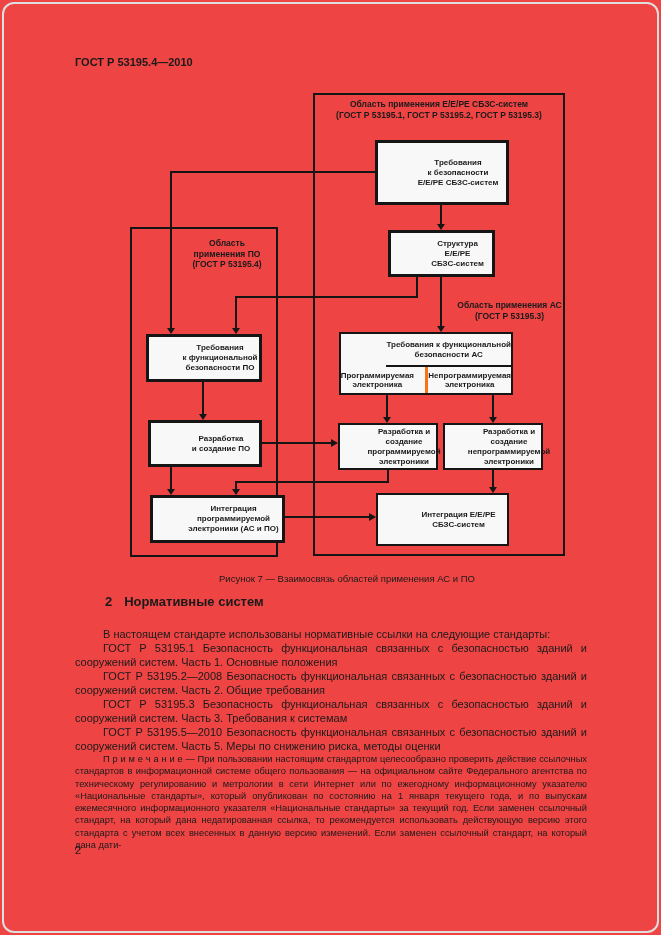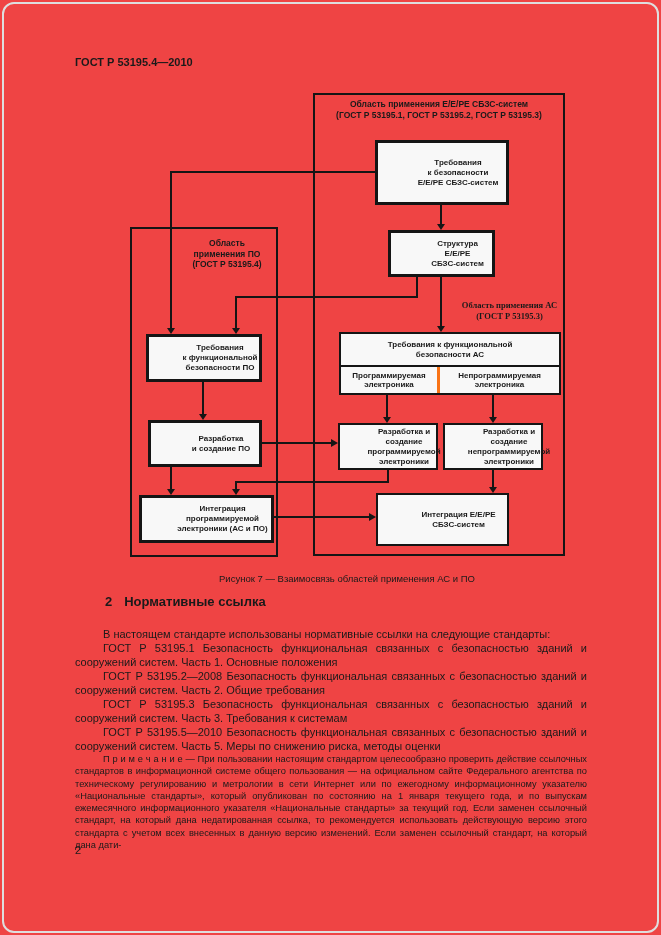--- a/index.html
+++ b/index.html
@@ -56,7 +56,7 @@
     <div class="dlabel" style="left:172px;top:238px;width:110px;">Область
 применения ПО
 (ГОСТ Р 53195.4)</div>
-    <div class="dlabel" style="left:442px;top:300px;width:135px;font-family:Liberation Serif, serif;">Область применения АС
+    <div class="dlabel" style="left:442px;top:300px;width:135px;">Область применения АС
 (ГОСТ Р 53195.3)</div>
 
     <div class="dline" style="left:170px;top:171px;width:205px;height:2px;"></div>

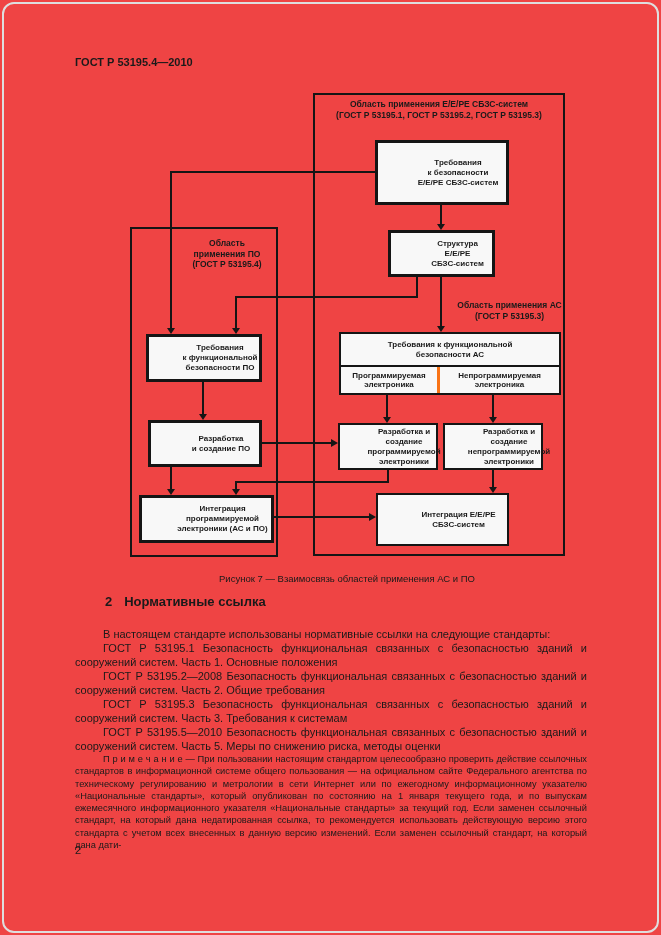--- a/index.html
+++ b/index.html
@@ -105,7 +105,7 @@
 программируемой
 электроники (АС и ПО)</div>
 
-    <div class="cbox" style="left:339px;top:332px;width:222px;height:63px;">
+    <div class="cbox" style="left:339px;top:332px;width:174px;height:63px;align-items:flex-end;">
       <div class="cbox-header">Требования к функциональной
 безопасности АС</div>
       <div class="cbox-cells">

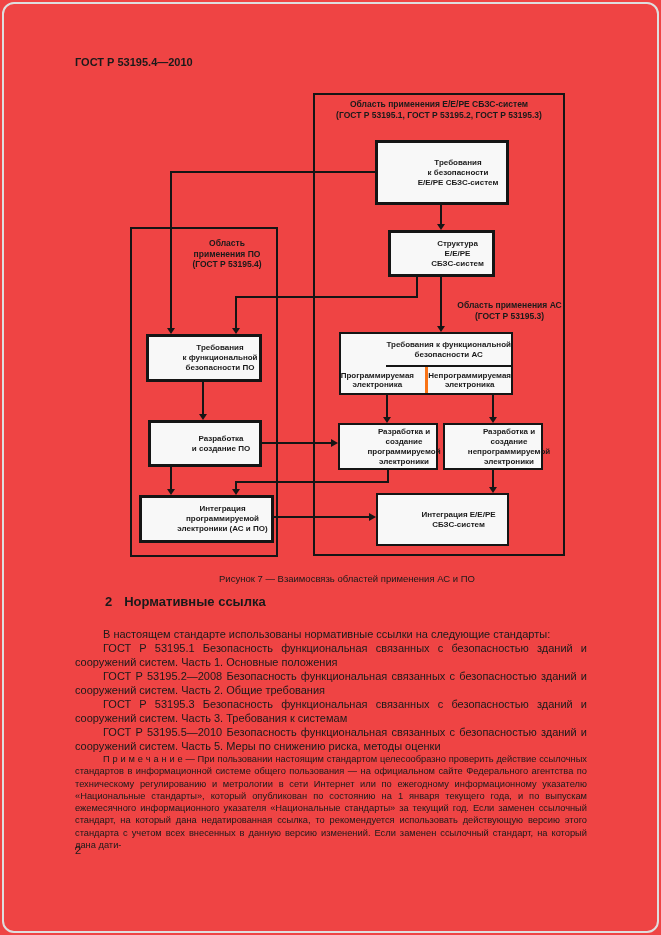--- a/index.html
+++ b/index.html
@@ -101,7 +101,7 @@
 безопасности ПО</div>
     <div class="abox" style="left:148px;top:420px;width:114px;height:47px;">Разработка
 и создание ПО</div>
-    <div class="abox" style="left:139px;top:495px;width:135px;height:48px;">Интеграция
+    <div class="abox" style="left:150px;top:495px;width:135px;height:48px;">Интеграция
 программируемой
 электроники (АС и ПО)</div>
 

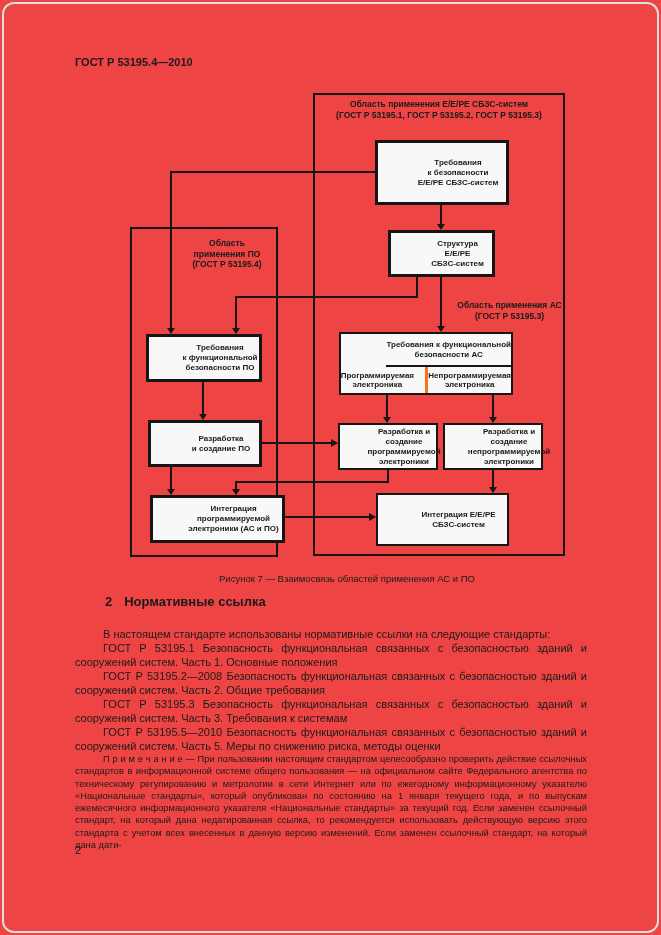--- a/index.html
+++ b/index.html
@@ -129,7 +129,7 @@
   <div class="caption">Рисунок 7 — Взаимосвязь областей применения АС и ПО</div>
 
   <div class="heading">
-    <span class="num">2</span><span>Нормативные ссылка</span>
+    <span class="num">2</span><span>Нормативные систем</span>
   </div>
 
   <div class="bodytext">

